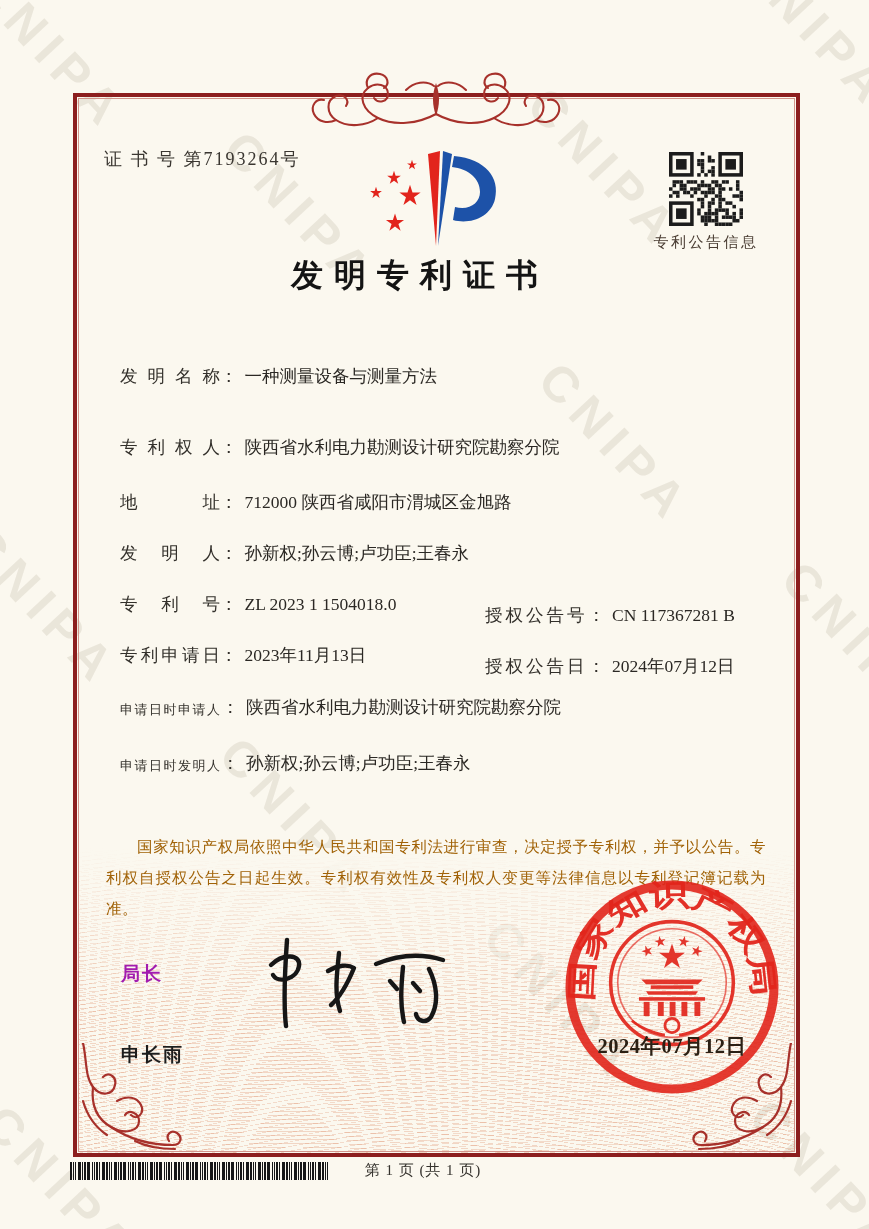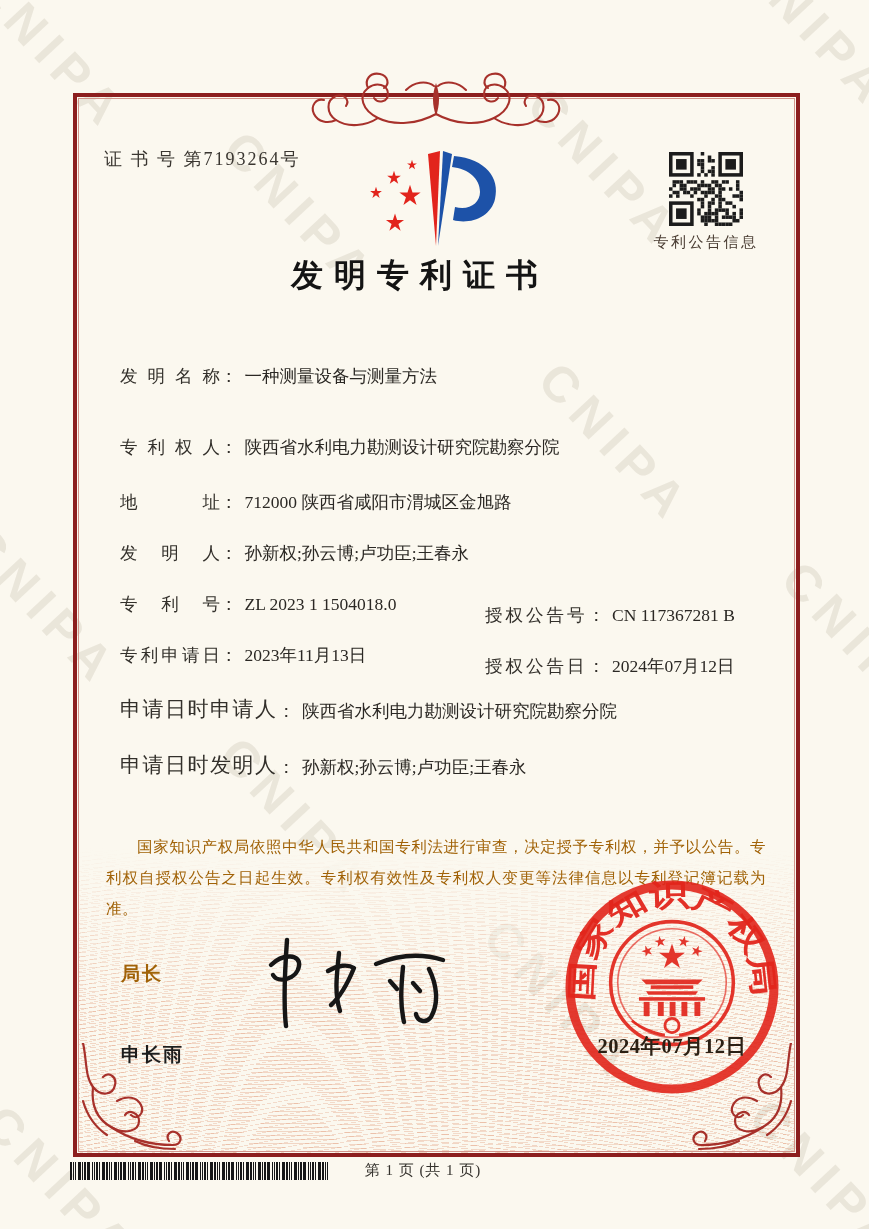--- a/index.html
+++ b/index.html
@@ -49,7 +49,7 @@
   
   .row { position:absolute; z-index:4; left:120px; font-size:17.5px; white-space:nowrap; }
   .flabel { display:inline-block; width:100px; text-align:justify; text-align-last:justify; color:#33302b; vertical-align:bottom; }
-  .flabel.wide { width:auto; text-align:left; text-align-last:auto; font-size:21px; letter-spacing:1.5px; }
+  .flabel.wide { width:auto; text-align:left; text-align-last:auto; font-size:13px; letter-spacing:1.5px; }
   .colon { margin-right:7px; color:#33302b; }
   .fvalue { color:#2b2824; }
   .rcol { position:absolute; left:365px; top:11px; white-space:nowrap; }

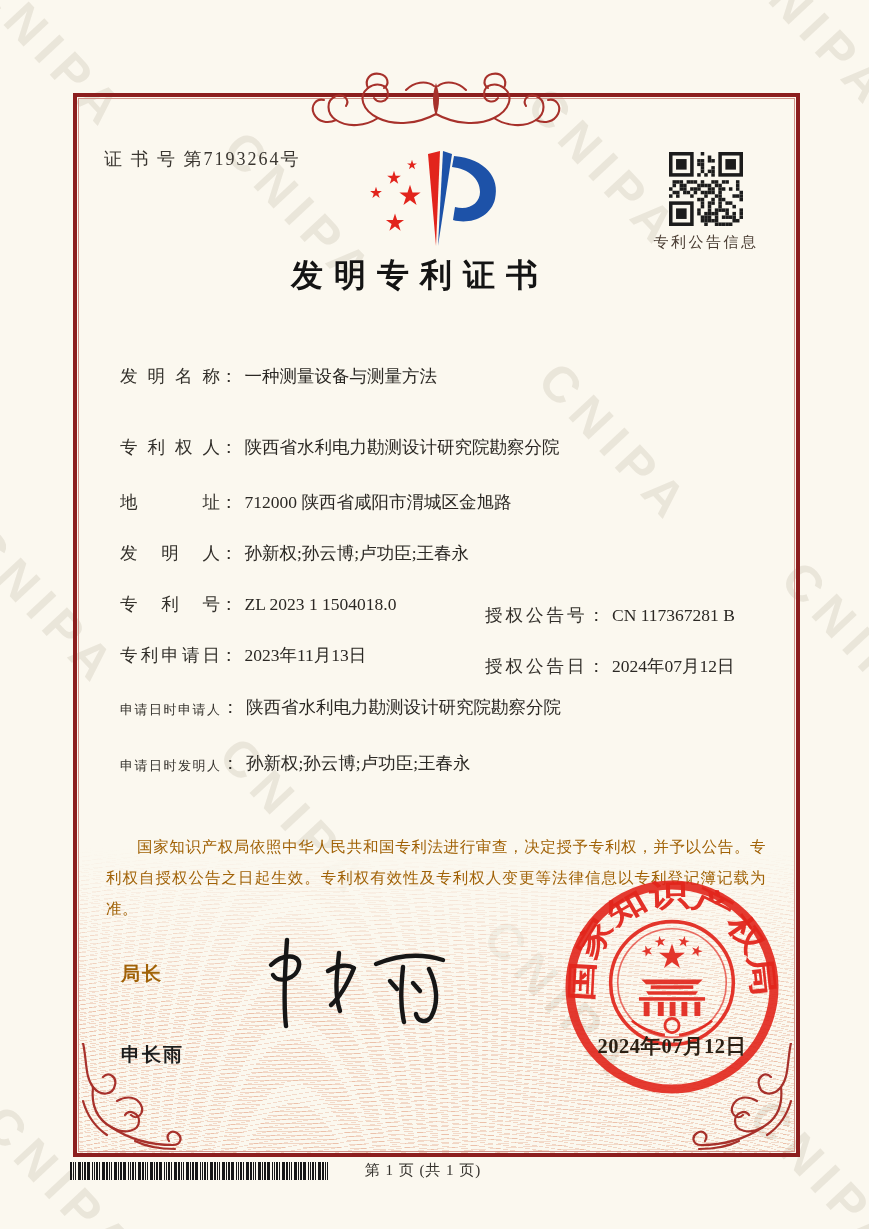--- a/index.html
+++ b/index.html
@@ -61,7 +61,7 @@
     text-align:justify; text-indent:2em; color:#a16207;
   }
   
-  .sig-title { position:absolute; z-index:4; left:121px; top:961px; font:600 19px "Liberation Sans","DejaVu Sans",sans-serif; letter-spacing:2px; color:#a16207; }
+  .sig-title { position:absolute; z-index:4; left:121px; top:961px; font:600 19px "Liberation Sans","DejaVu Sans",sans-serif; letter-spacing:2px; color:#a21caf; }
   .sig-name  { position:absolute; z-index:4; left:121px; top:998px; font:600 19px "Liberation Sans","DejaVu Sans",sans-serif; letter-spacing:2px; color:#1d1d1d;margin-top:44px; }
   .sig-svg { position:absolute; z-index:4; left:243px; top:933px; }
   

